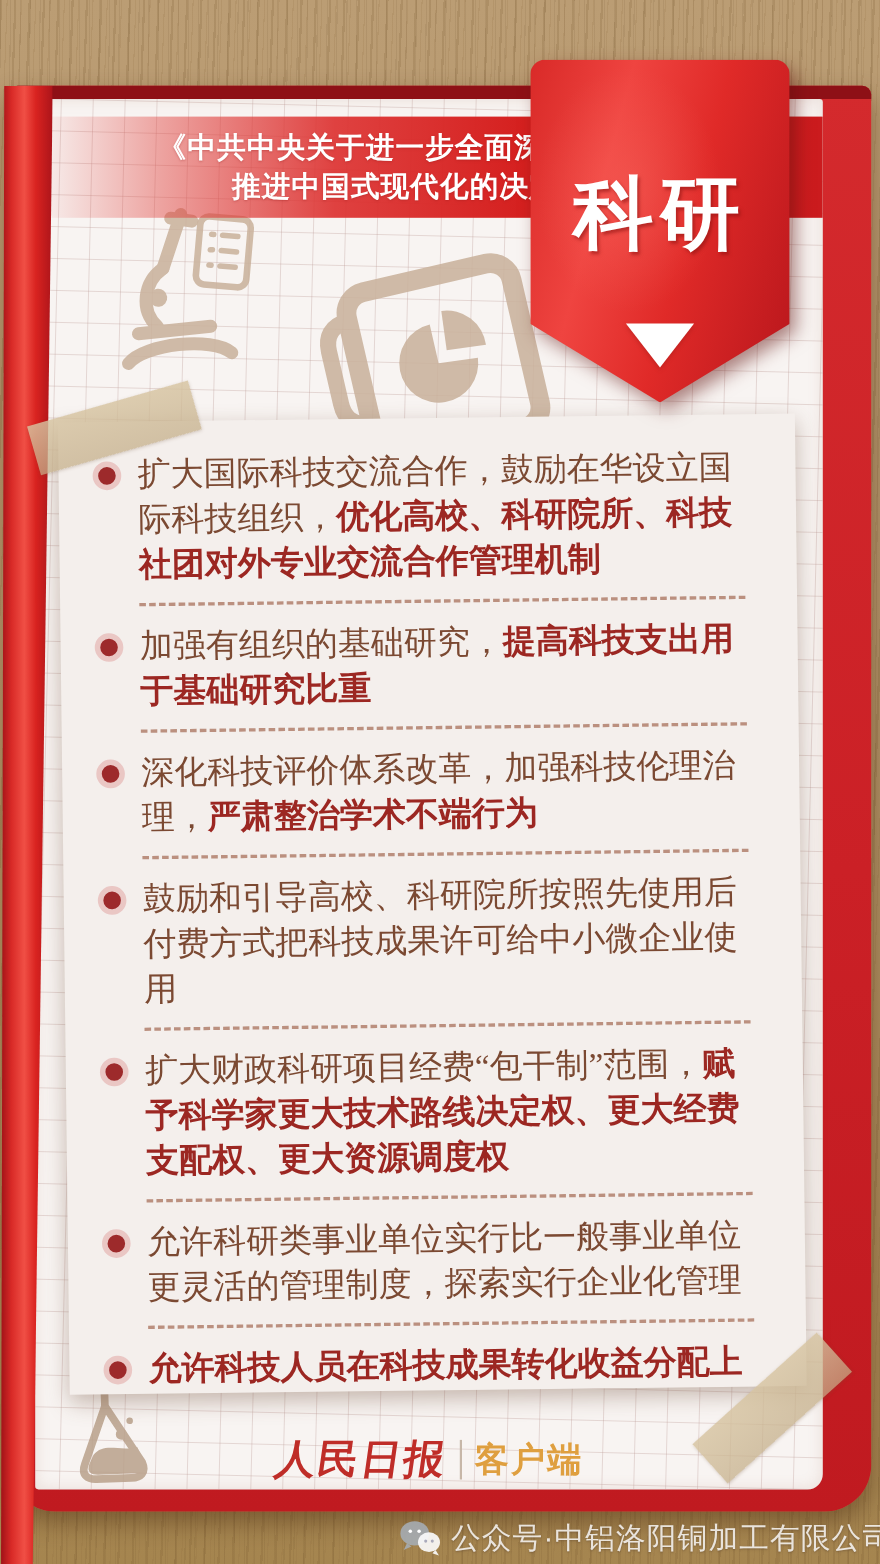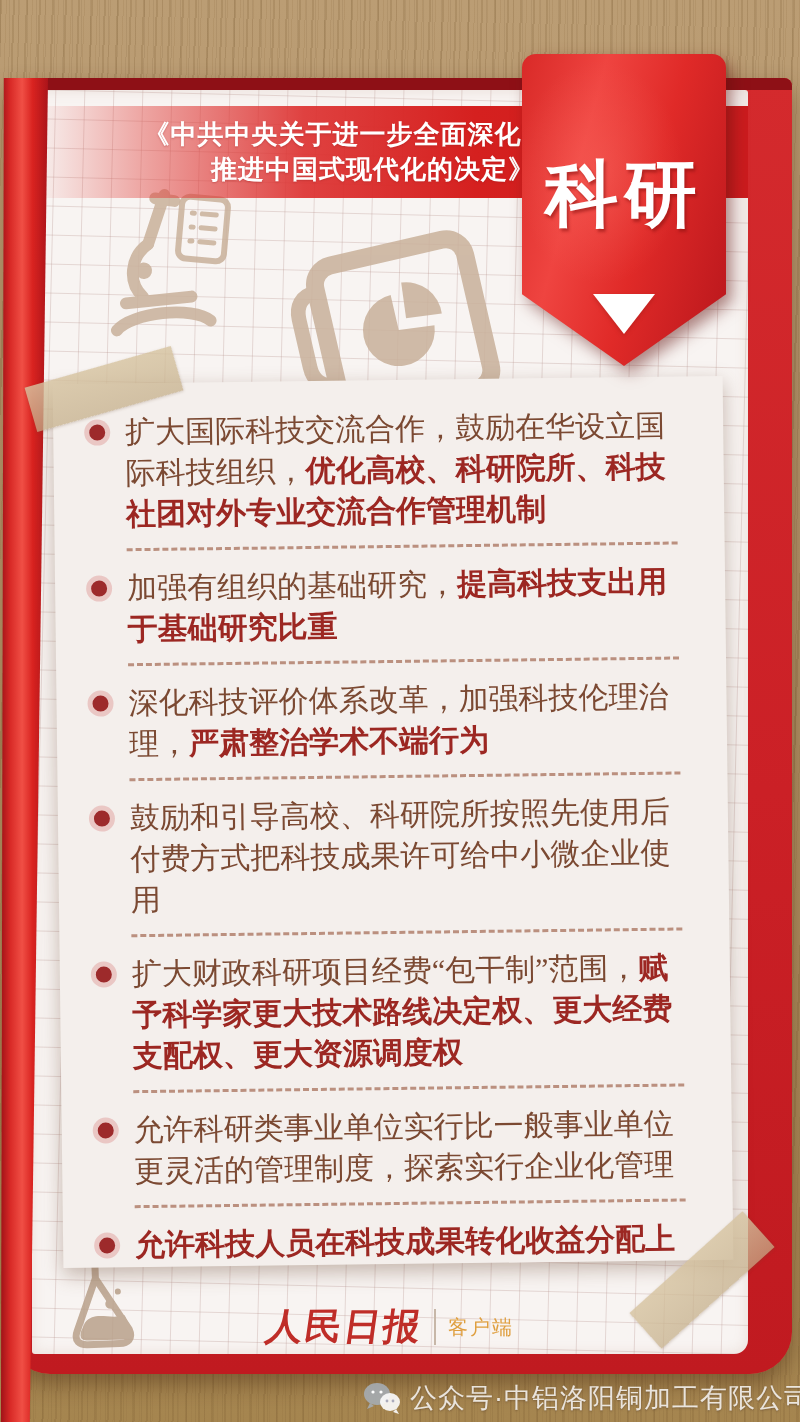--- a/index.html
+++ b/index.html
@@ -107,7 +107,7 @@
   .tape-br{left:626px;top:1256px;width:152px;height:48px;transform:rotate(-42deg);}
   
   .bookmark{
-    position:absolute;left:522px;top:54px;width:204px;height:312px;z-index:8;
+    position:absolute;left:482px;top:54px;width:236px;height:312px;z-index:8;
     filter:drop-shadow(6px 7px 8px rgba(95,15,12,.5));
   }
   .bookmark .shape{

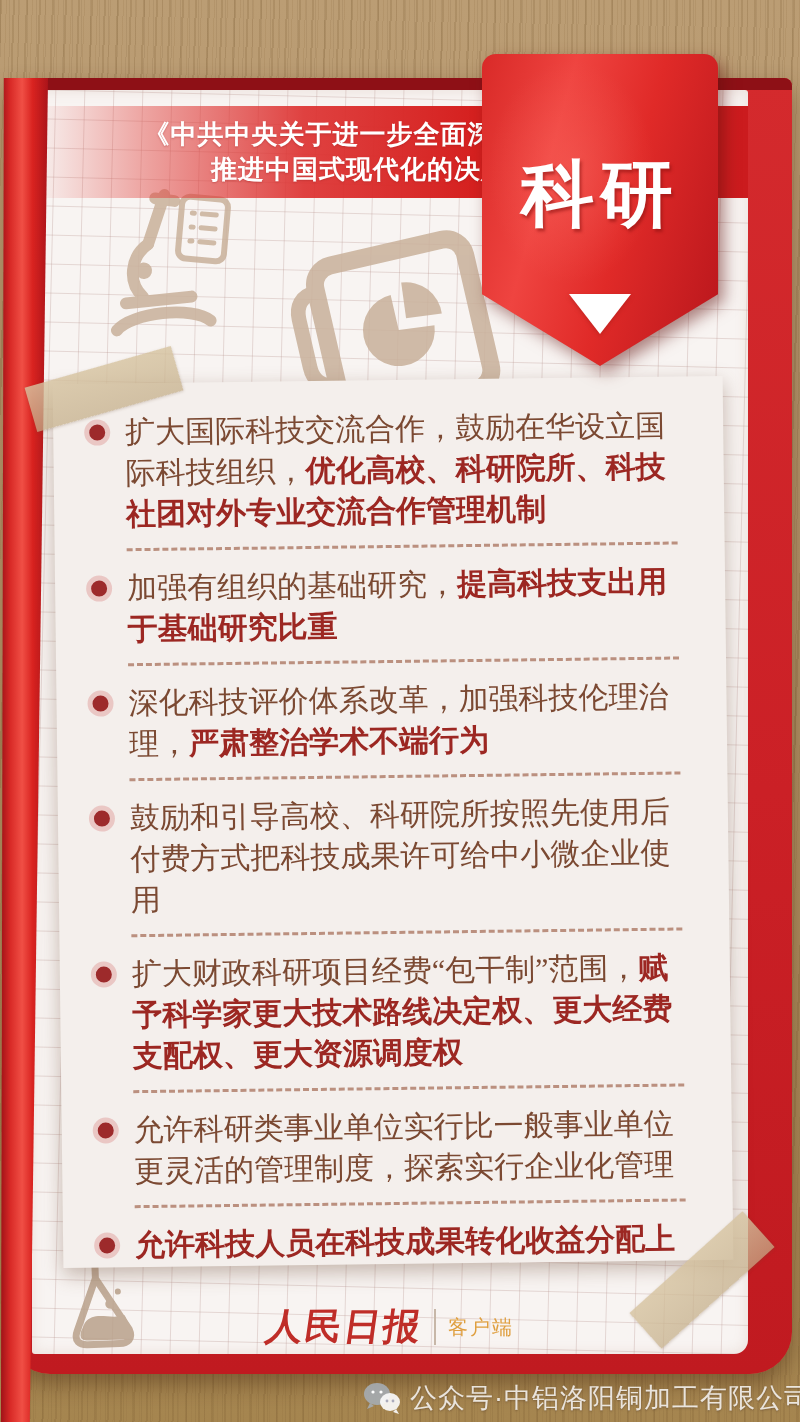--- a/index.html
+++ b/index.html
@@ -141,7 +141,7 @@
   }
   .brand .sep{width:2px;height:36px;background:#c7b7a8;}
   .brand .client{
-    color:var(--c-brand-gold);font-weight:normal;font-size:20px;letter-spacing:2px;
+    color:var(--c-brand-gold);font-weight:bold;font-size:31px;letter-spacing:2px;
     font-family:"Liberation Sans",sans-serif;
   }
   

